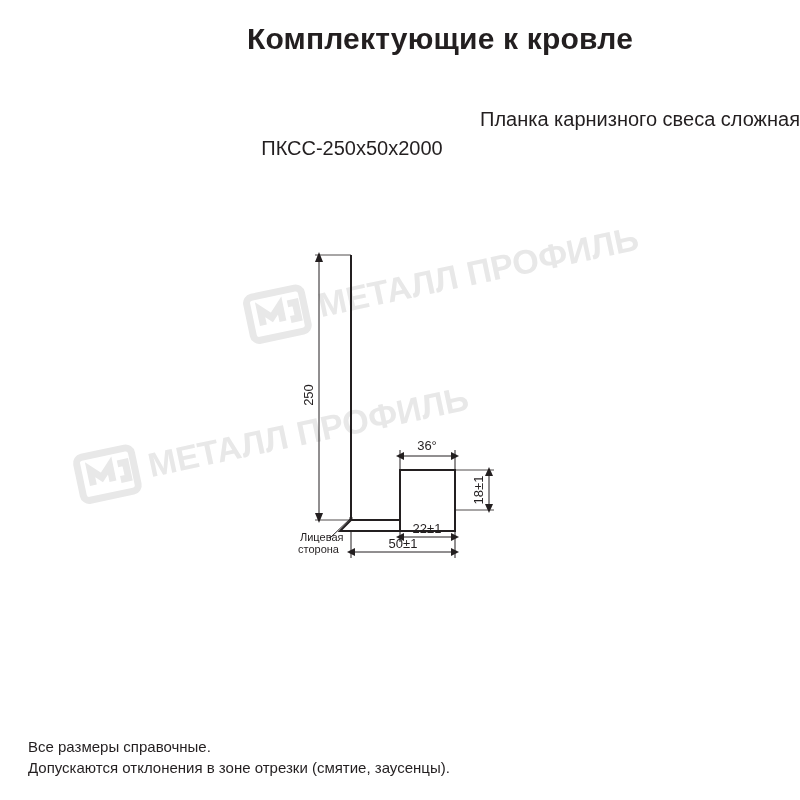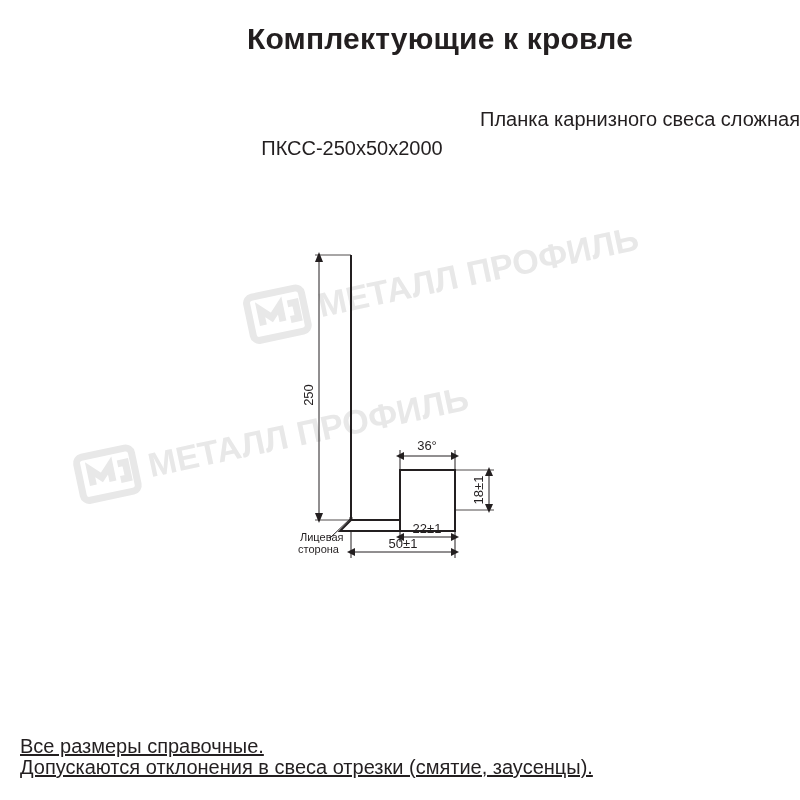--- a/index.html
+++ b/index.html
@@ -56,11 +56,10 @@
   }
   .notes {
     position: absolute;
-    left: 20px;
+    left: 28px;
     bottom: 22px;
-    font-size: 20px;
+    font-size: 15px;
     line-height: 21px;
-    text-decoration: underline;
   }
   .note-line { display: block; }
   svg { display: block; }

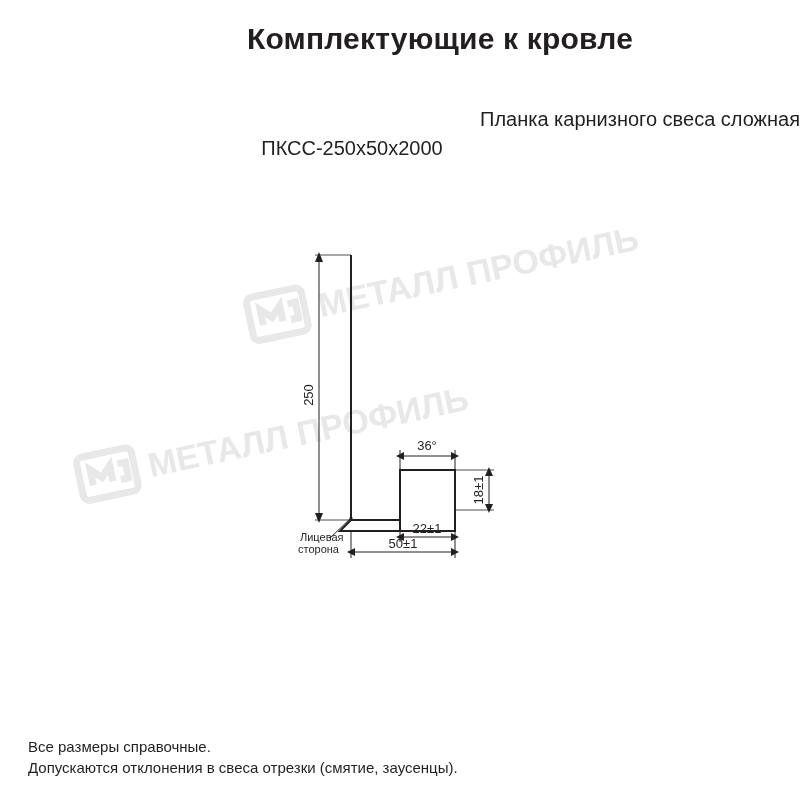--- a/index.html
+++ b/index.html
@@ -167,7 +167,7 @@
 
   <div class="notes">
     <span class="note-line">Все размеры справочные.</span>
-    <span class="note-line">Допускаются отклонения в свеса отрезки (смятие, заусенцы).</span>
+    <span class="note-line">Допускаются отклонения в зоне отрезки (смятие, заусенцы).</span>
   </div>
 
 </div>

